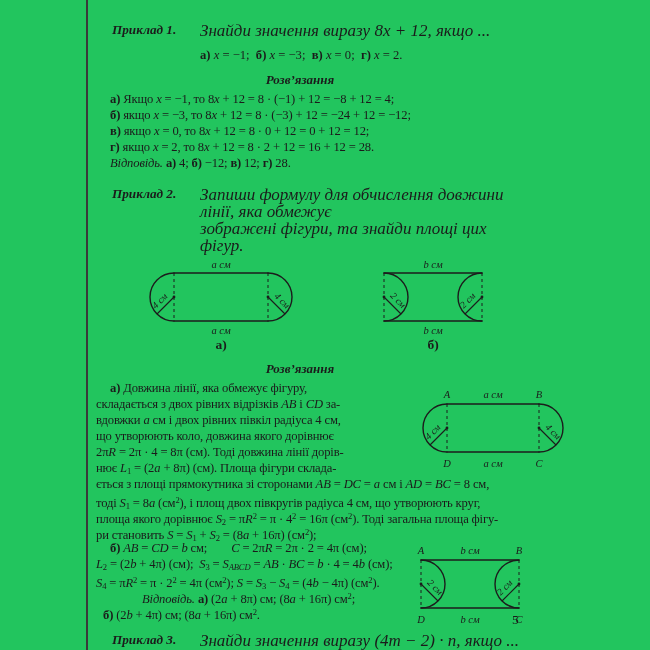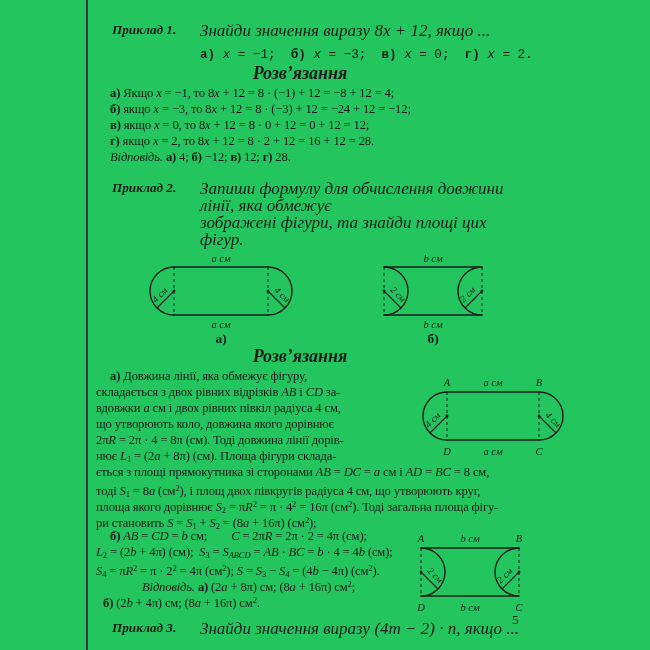--- a/index.html
+++ b/index.html
@@ -15,7 +15,7 @@
   .ex-label{flex:0 0 88px; margin-left:16px; font-weight:bold; font-style:italic; font-size:13.2px; white-space:nowrap;}
   .ex-task{font-style:italic; font-size:17px; line-height:17px;}
   .ln{height:16px; line-height:16px; white-space:nowrap; letter-spacing:-0.15px;}
-  .cases{margin:6px 0 0 104px; height:20px; line-height:20px; white-space:nowrap;font-family:Liberation Mono, monospace;}
+  .cases{margin:6px 0 0 104px; height:20px; line-height:20px; white-space:nowrap;}
   .sol-head{text-align:center; padding-right:28px; font-weight:bold; font-style:italic; font-size:18px; height:17px; line-height:17px;}
   .ind14{padding-left:14px;}
   .ind7{padding-left:7px;}

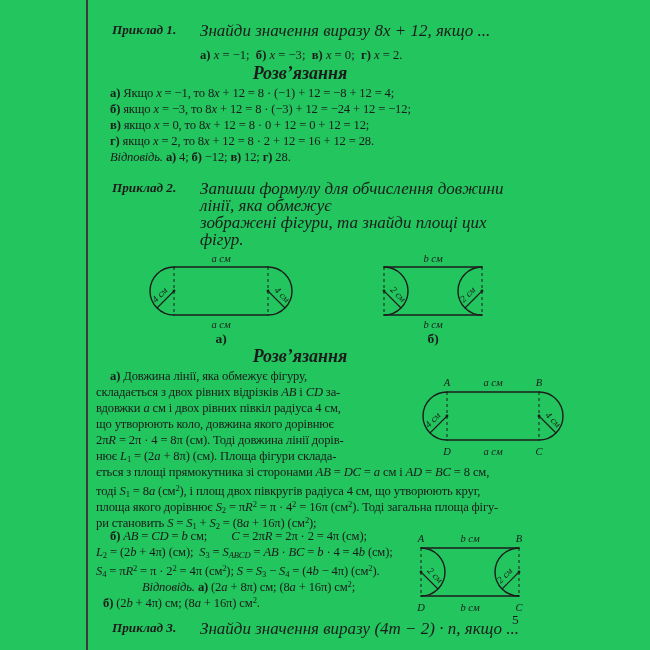--- a/index.html
+++ b/index.html
@@ -16,7 +16,7 @@
   .ex-task{font-style:italic; font-size:17px; line-height:17px;}
   .ln{height:16px; line-height:16px; white-space:nowrap; letter-spacing:-0.15px;}
   .cases{margin:6px 0 0 104px; height:20px; line-height:20px; white-space:nowrap;}
-  .sol-head{text-align:center; padding-right:28px; font-weight:bold; font-style:italic; font-size:18px; height:17px; line-height:17px;}
+  .sol-head{margin-top:6px; text-align:center; padding-right:28px; font-weight:bold; font-style:italic; font-size:13px; height:17px; line-height:17px;}
   .ind14{padding-left:14px;}
   .ind7{padding-left:7px;}
   .ind46{padding-left:46px;}

